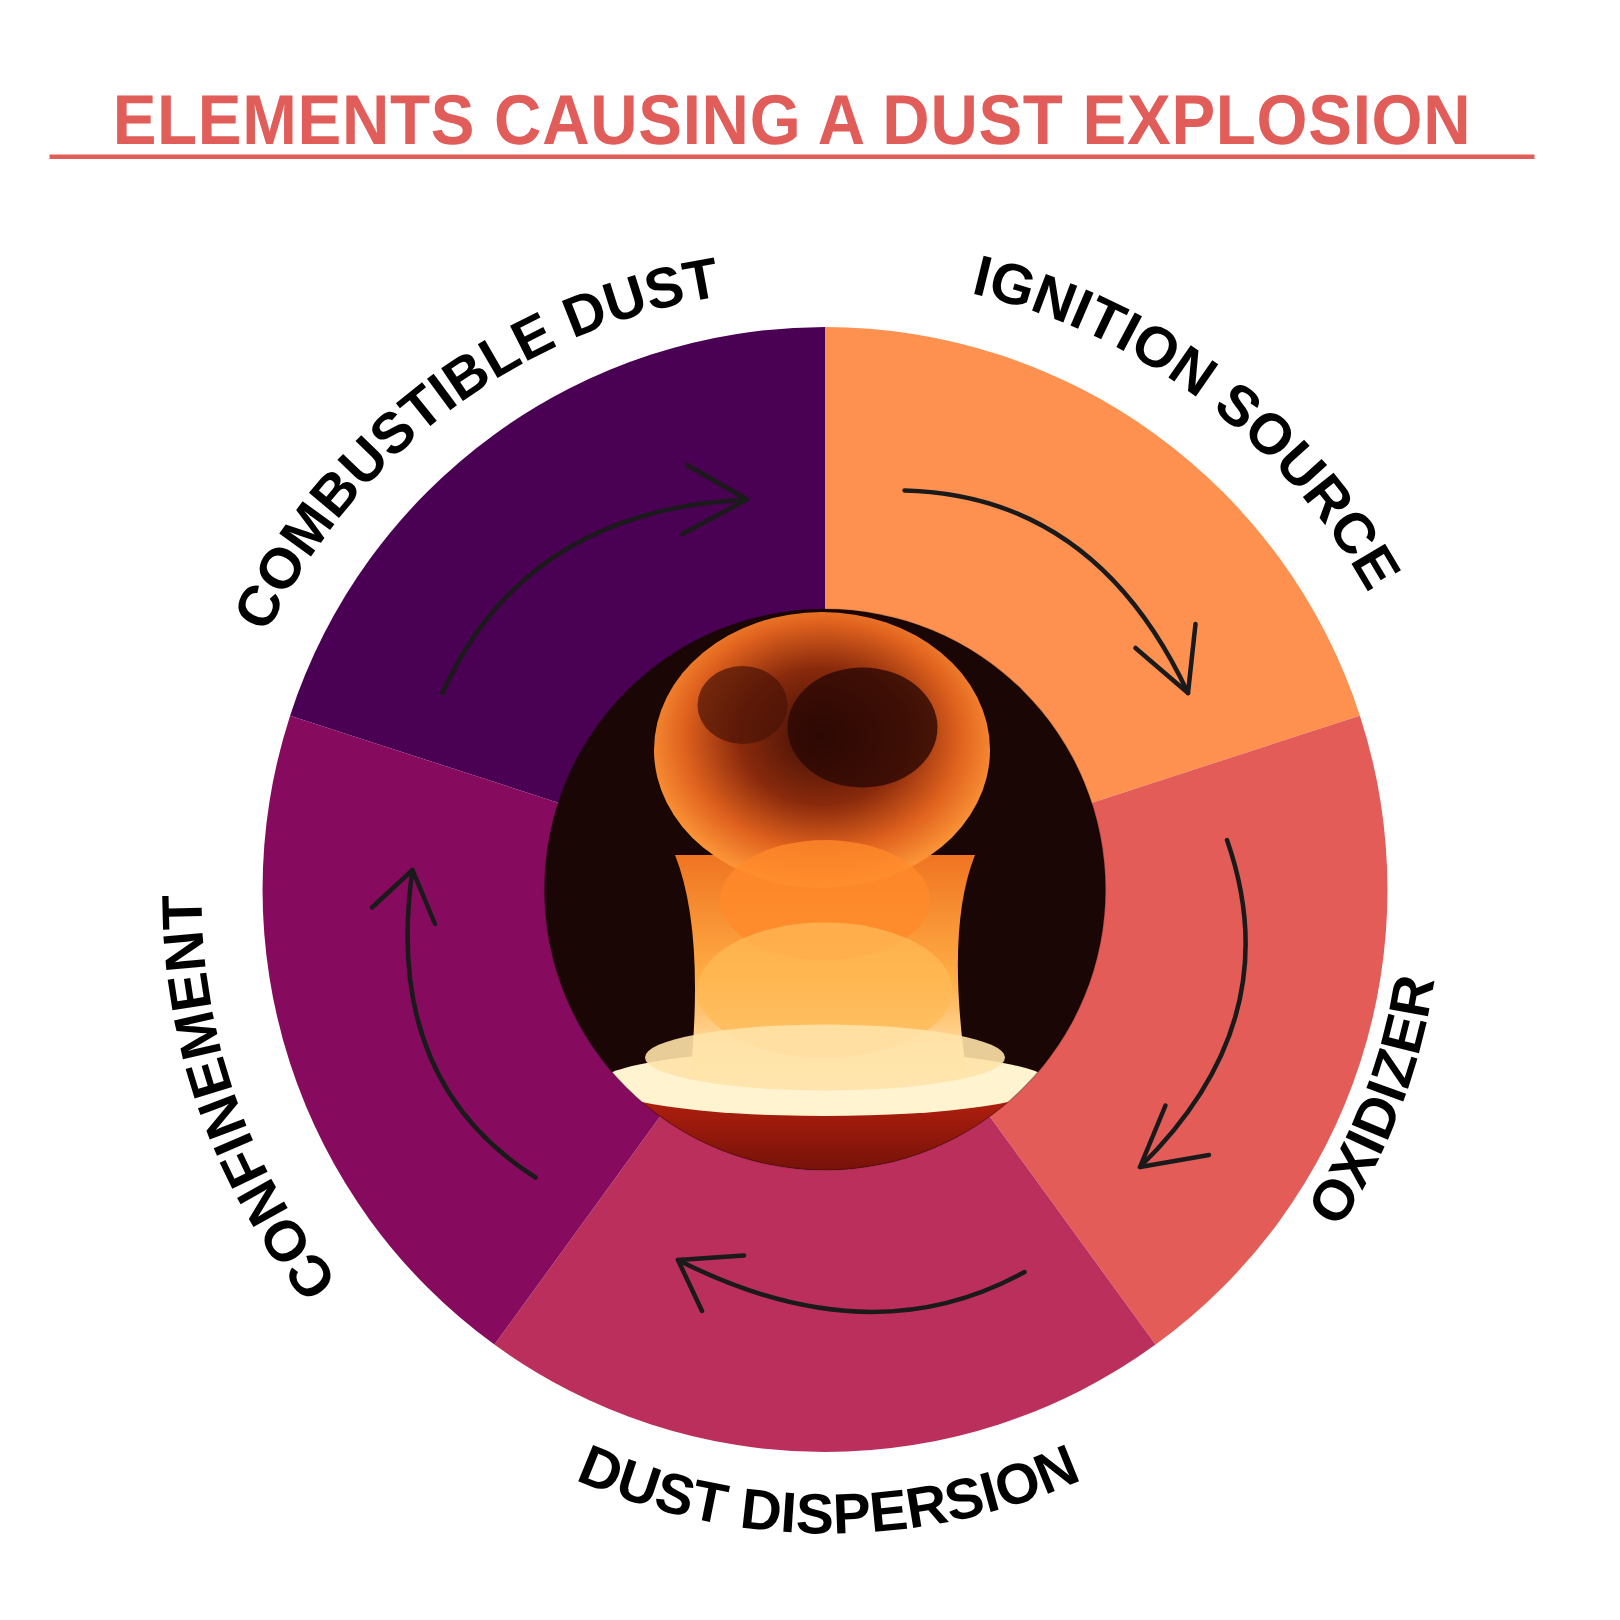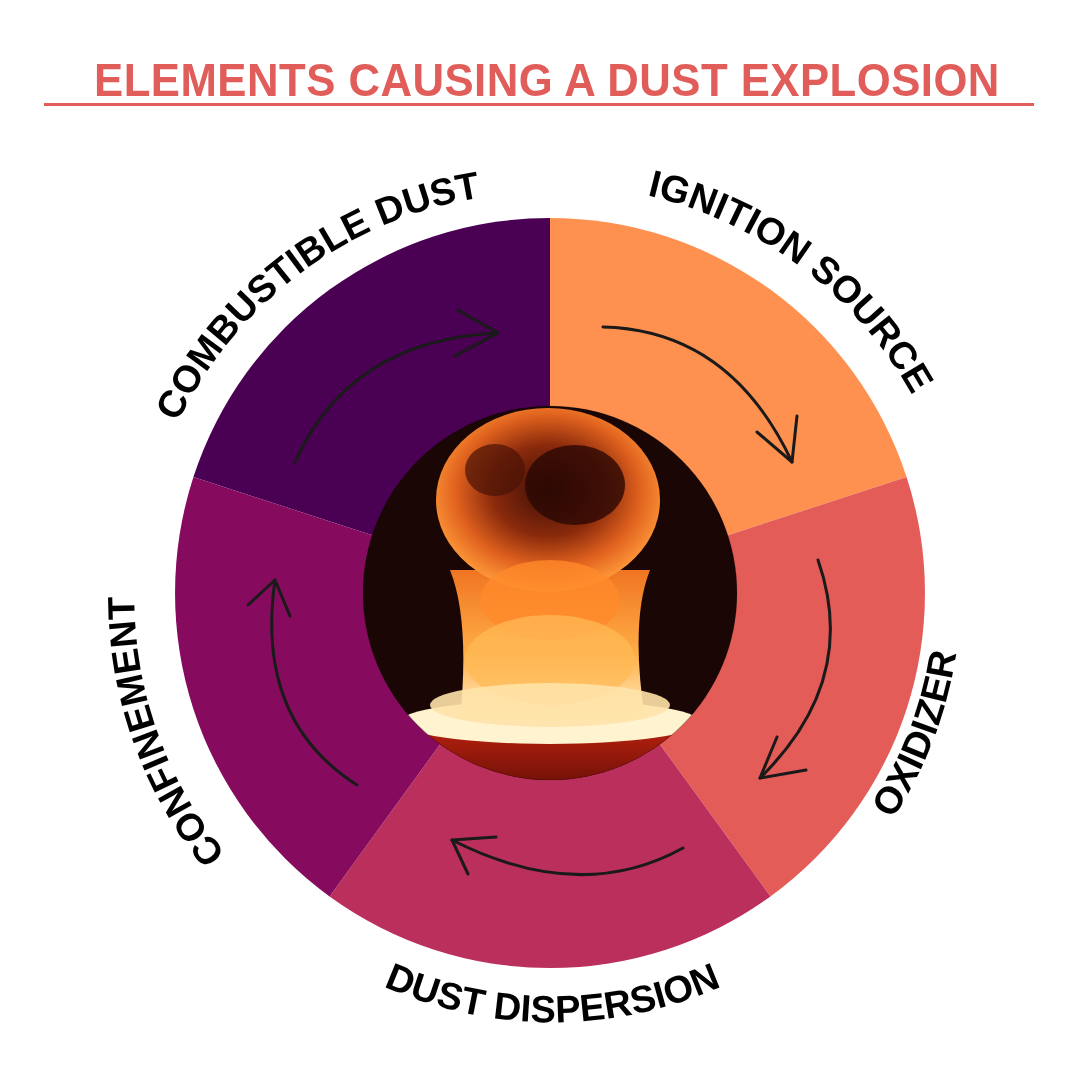--- a/index.html
+++ b/index.html
@@ -4,7 +4,7 @@
 <style>
   html,body{margin:0;padding:0;background:#ffffff;}
   body{width:1080px;height:1080px;position:relative;overflow:hidden;font-family:"Liberation Sans","DejaVu Sans",sans-serif;}
-  .title{position:absolute;left:44px;top:52px;width:990px;height:60px;text-align:right;}
+  .title{position:absolute;left:33px;top:52px;width:990px;height:60px;text-align:center;}
   .title-text{font-family:"Liberation Sans",sans-serif;font-weight:bold;font-size:47px;color:#e05d5a;letter-spacing:0.5px;white-space:nowrap;display:inline-block;transform:scaleX(0.93);transform-origin:center;}
   .title-underline{position:absolute;left:0;top:51px;width:990px;height:3px;background:#e05d5a;}
   svg.diagram{position:absolute;left:0;top:0;width:1080px;height:1080px;}

